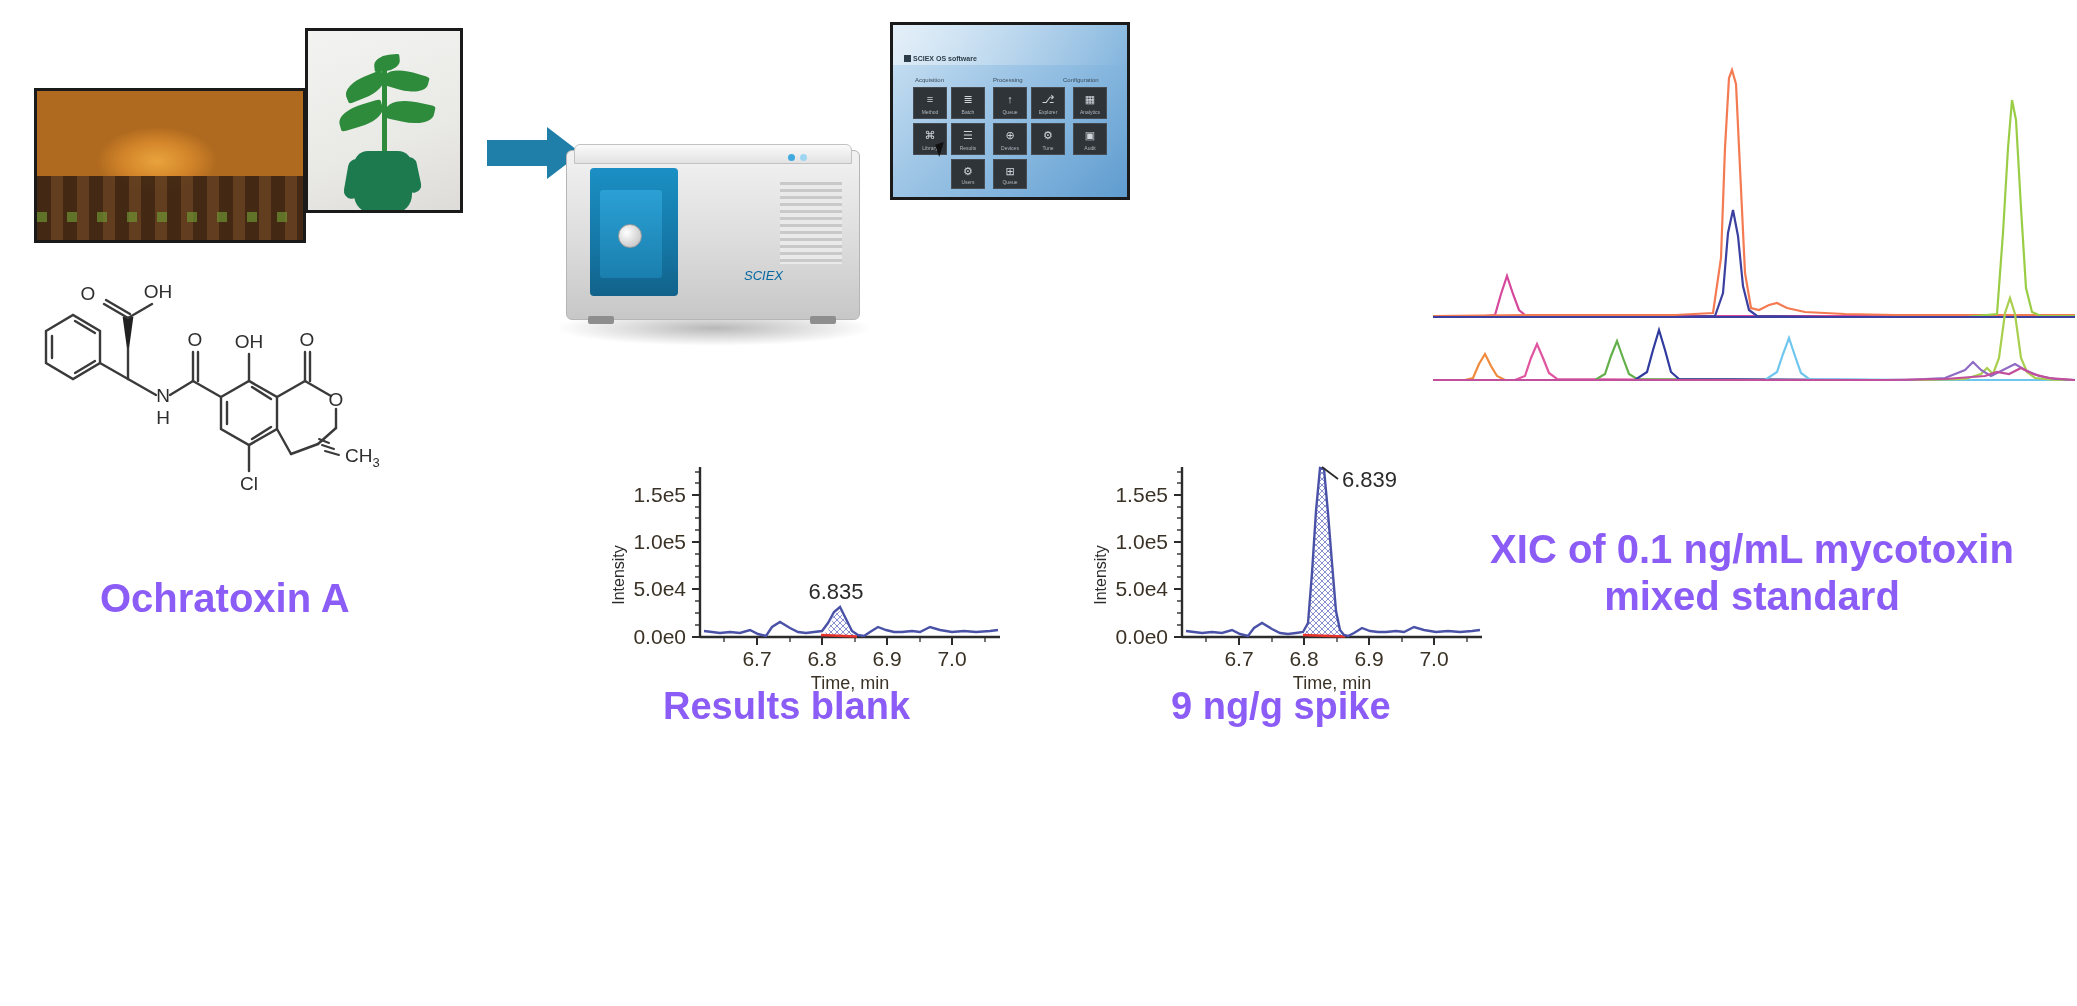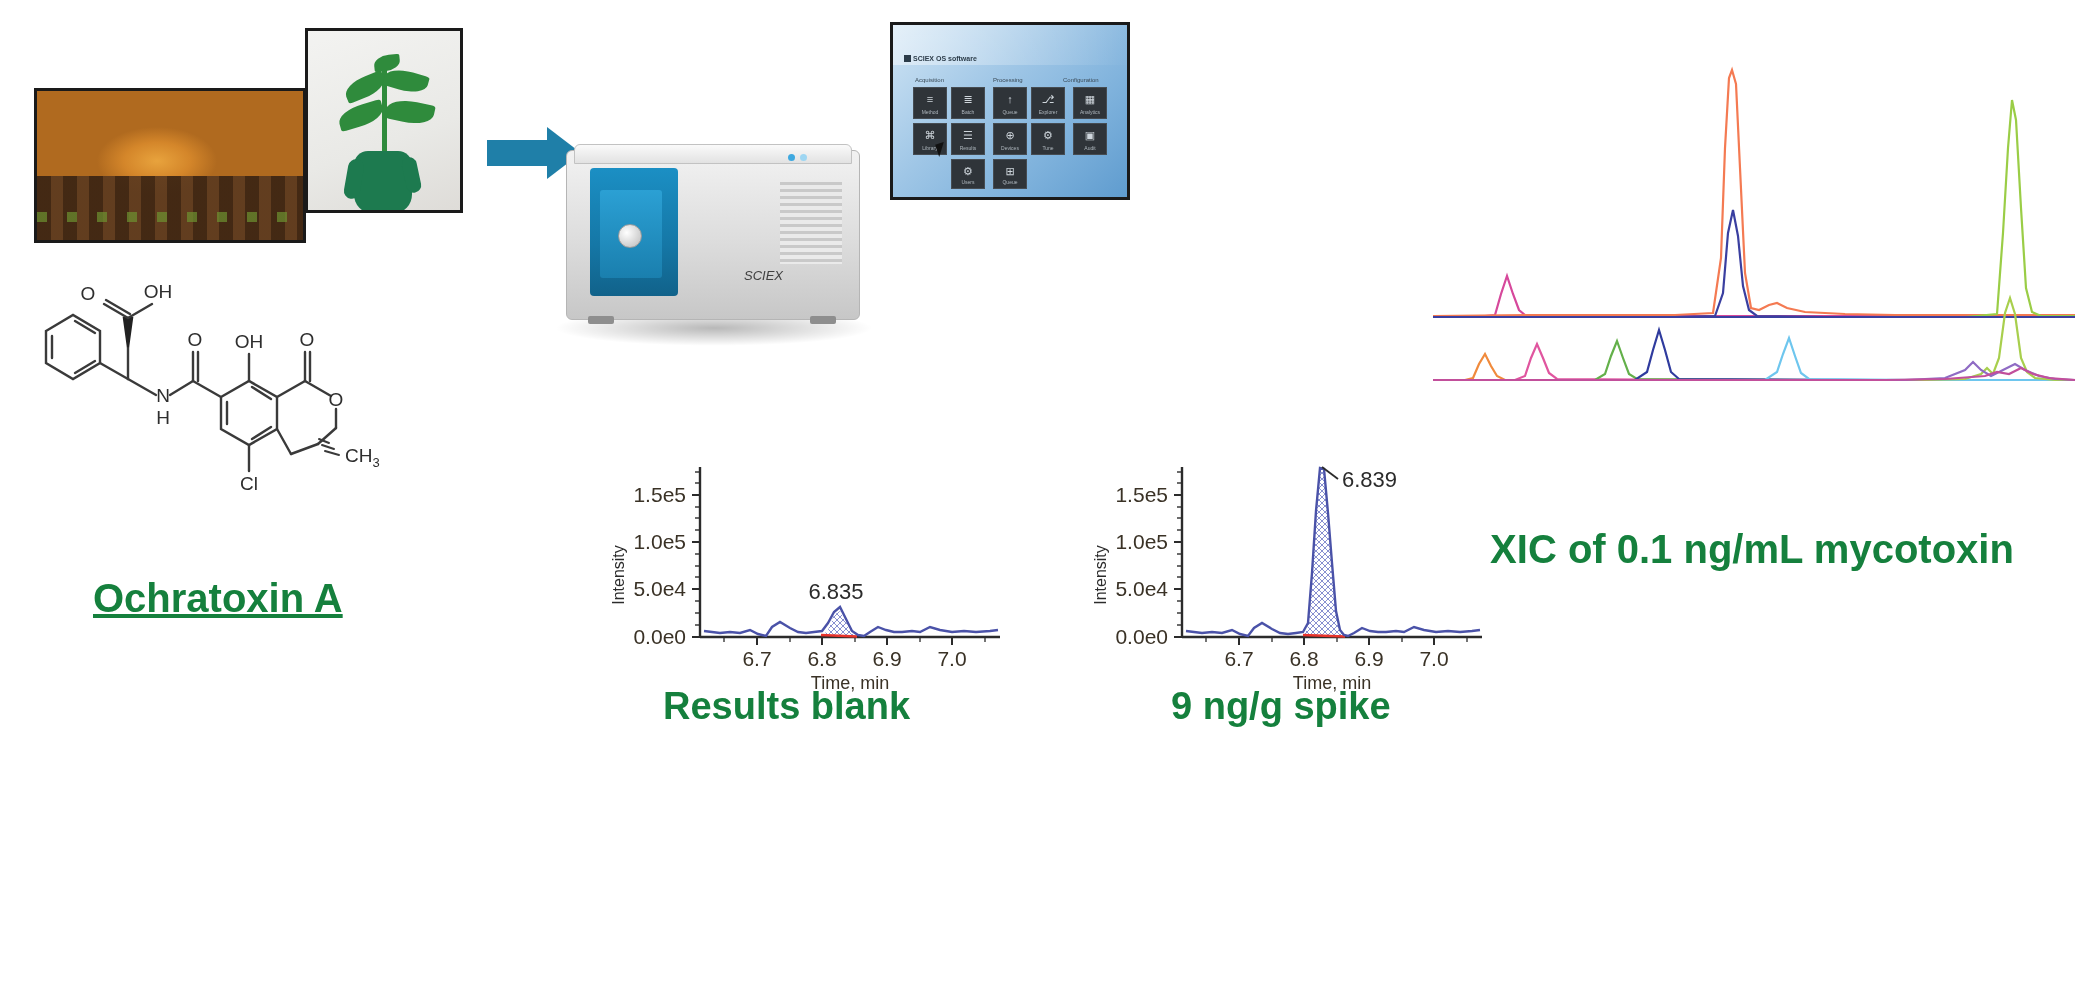--- a/index.html
+++ b/index.html
@@ -44,7 +44,7 @@
   .instrument .vent{position:absolute;background:repeating-linear-gradient(180deg,#c9c9c9 0 3px,#eaeaea 3px 7px);}
   .instrument .foot{position:absolute;background:#8e8e8e;border-radius:2px;}
   .instrument .shadow{position:absolute;background:radial-gradient(ellipse at center,rgba(0,0,0,.28) 0%,rgba(0,0,0,0) 70%);}
-  .instrument .logo{position:absolute;color:#404040;font-style:italic;font-size:13px;}
+  .instrument .logo{position:absolute;color:#0369a1;font-style:italic;font-size:13px;}
 
   
   .tablet{background:linear-gradient(135deg,#cfe4f4 0%,#9fc6e6 40%,#7fb2dc 70%,#5f9ccf 100%);}

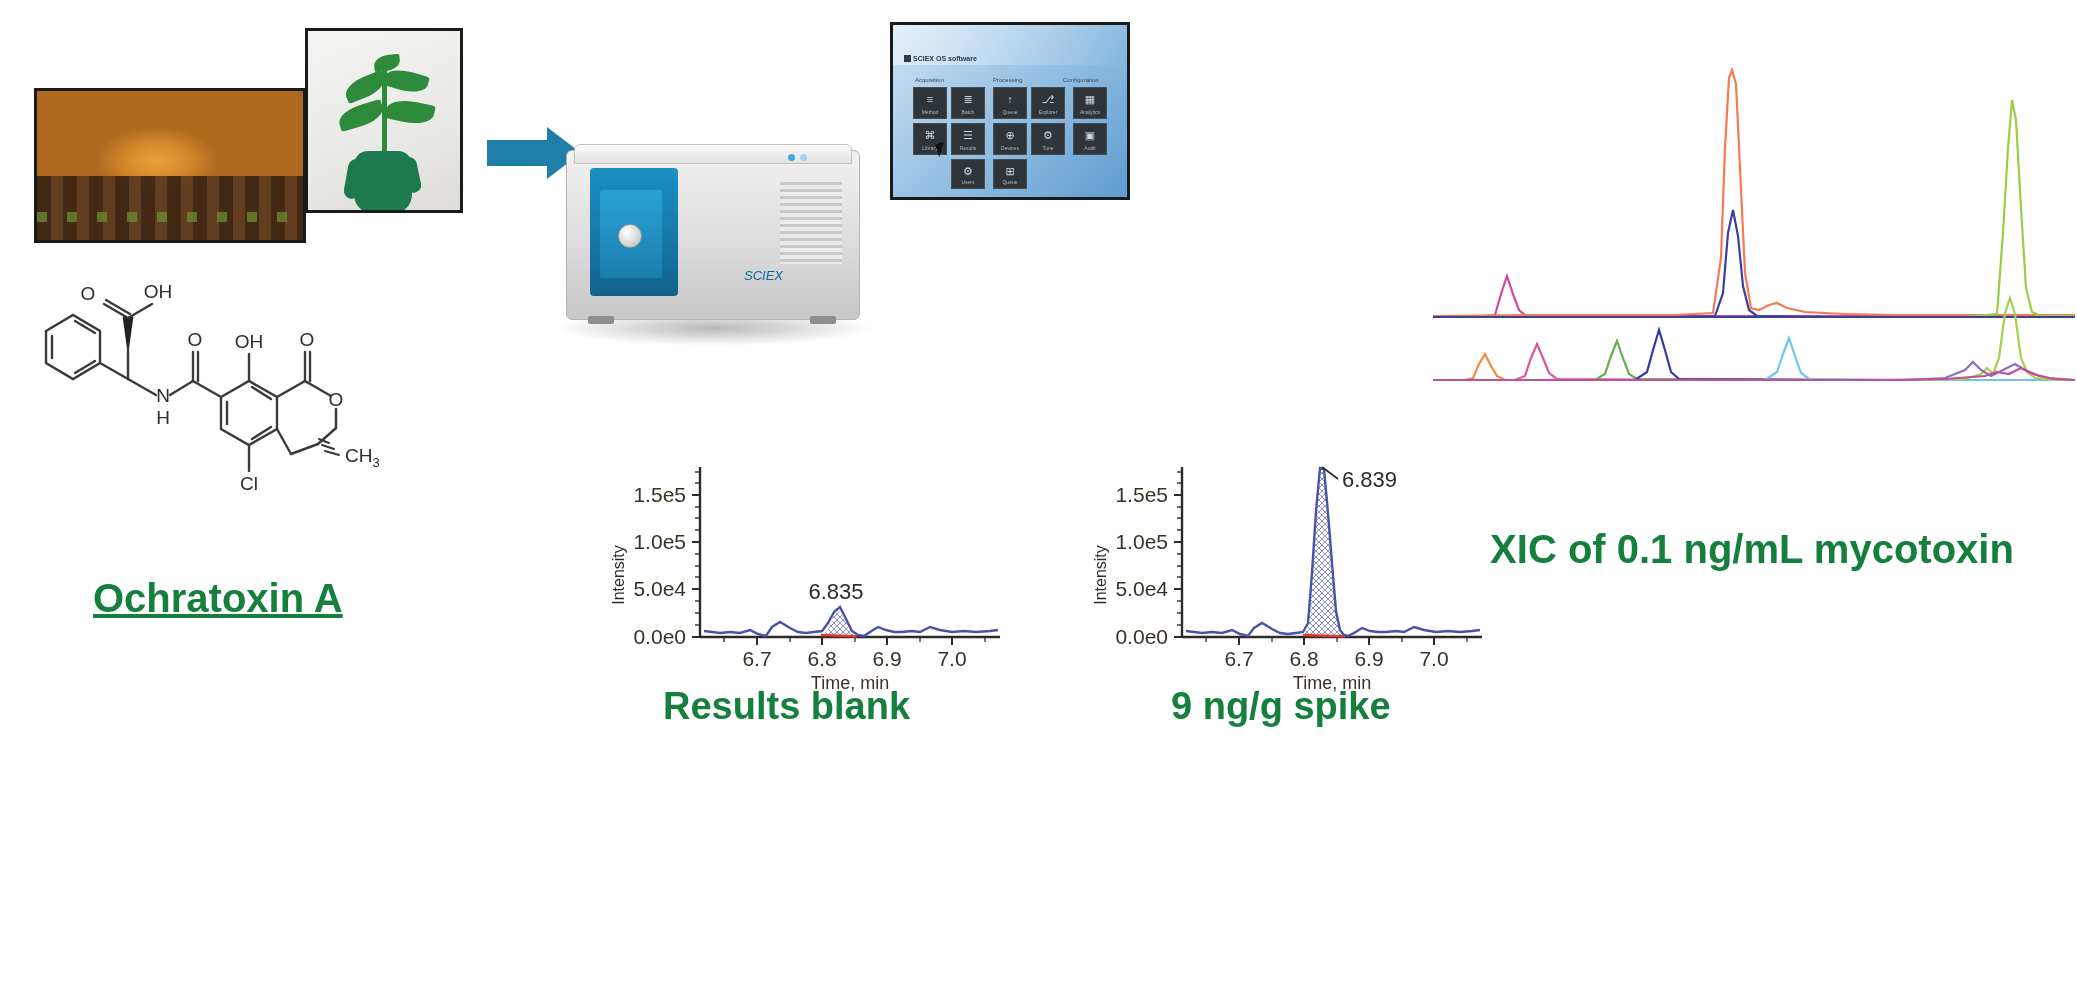--- a/index.html
+++ b/index.html
@@ -66,7 +66,7 @@
   .chem svg{display:block;}
 
   
-  .heading{color:#15803d;font-weight:bold;font-family:"Liberation Sans",sans-serif;}
+  .heading{color:#8b5cf6;font-weight:bold;font-family:"Liberation Sans",sans-serif;}
   .h-ota{font-size:40px;}
   .h-cap{font-size:38px;}
   .h-xic{font-size:40px;line-height:1.18;text-align:center;}

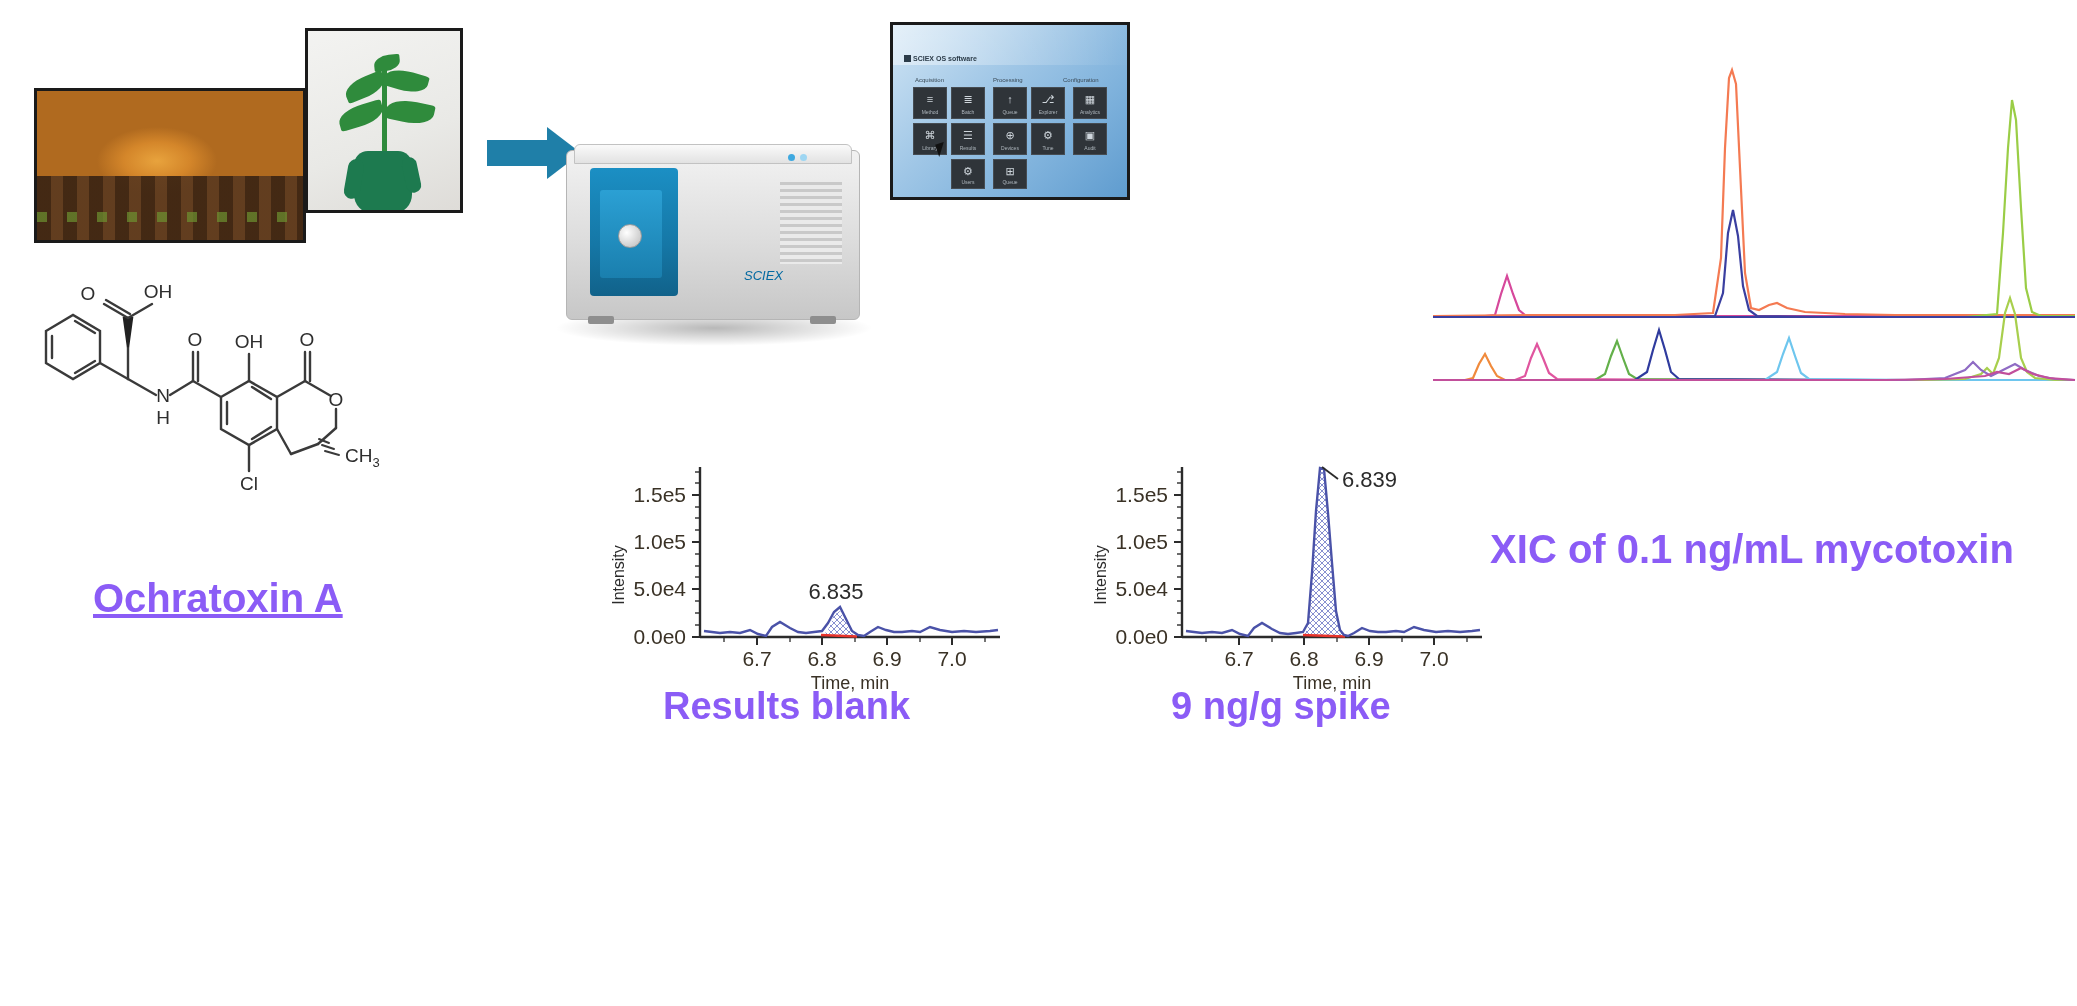--- a/index.html
+++ b/index.html
@@ -248,7 +248,7 @@
 </svg>
 </div>
 
-<div class="heading h-ota abs" style="left:93px;top:576px;text-decoration:underline;">Ochratoxin A</div>
+<div class="heading h-ota abs" style="left:100px;top:576px;">Ochratoxin A</div>
 
 <div class="chrom" style="left:600px;top:455px;width:420px;height:240px;">
 <svg width="420" height="240" viewBox="0 0 420 240">

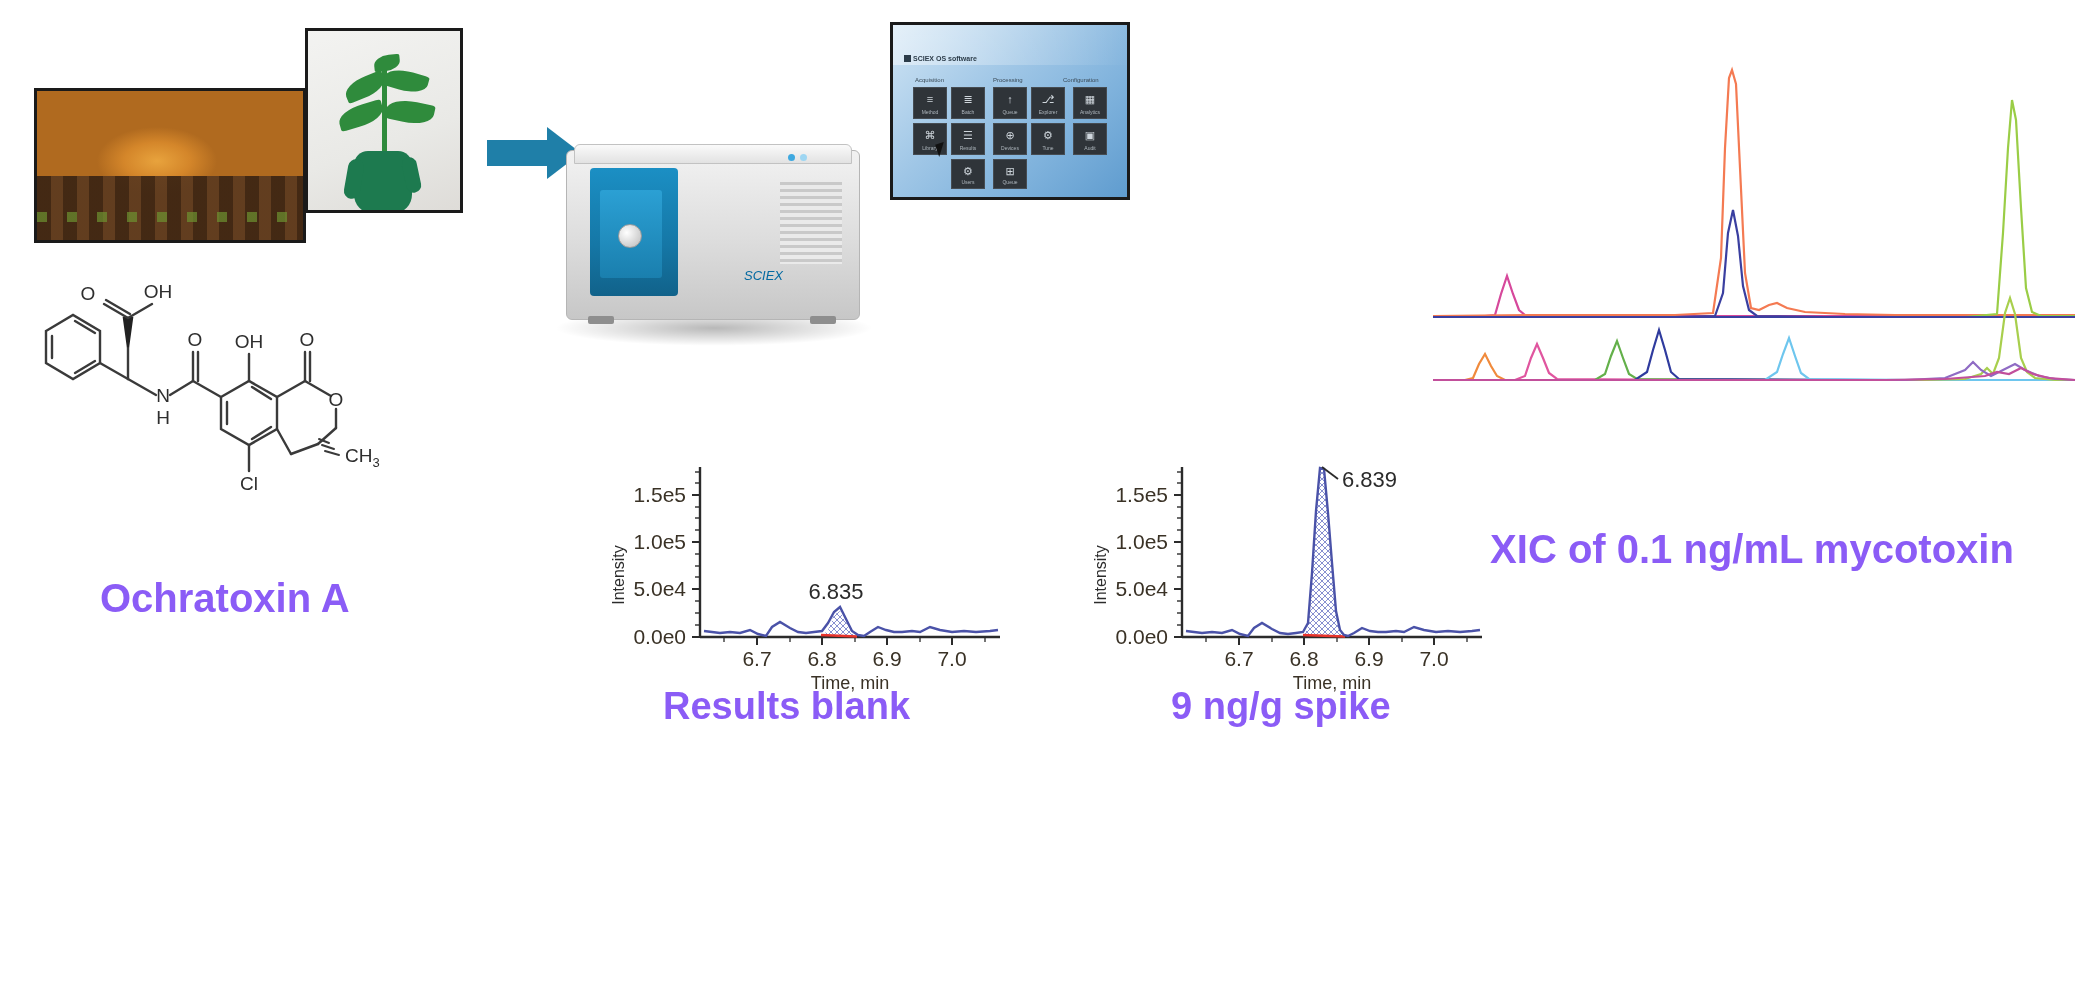--- a/index.html
+++ b/index.html
@@ -438,6 +438,7 @@
 
 <div class="heading h-xic abs" style="left:1432px;top:526px;width:640px;">
   <div>XIC of 0.1 ng/mL mycotoxin</div>
+  <div>mixed standard</div>
 </div>
 
 </body></html>

